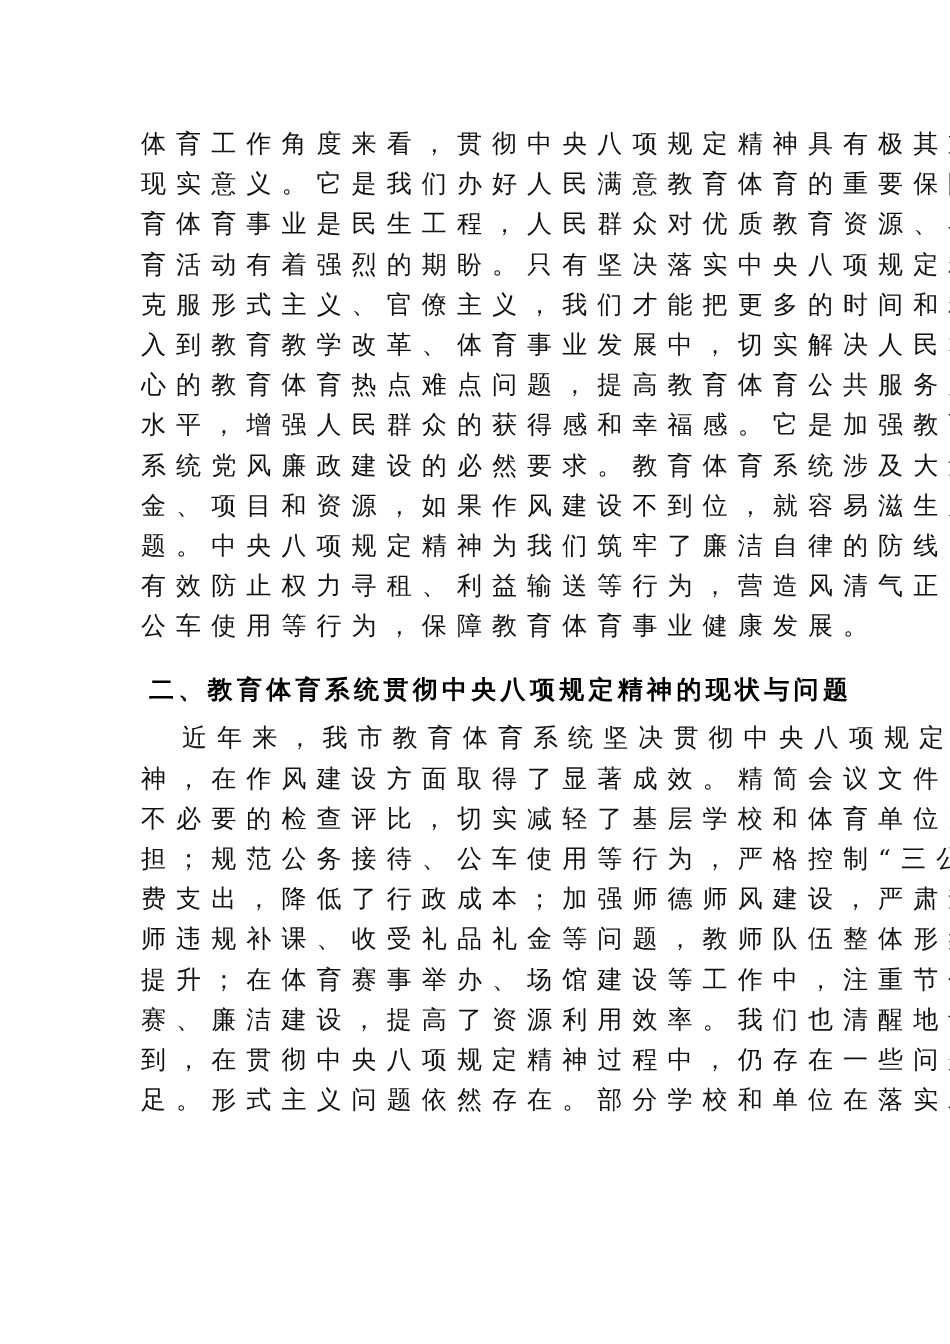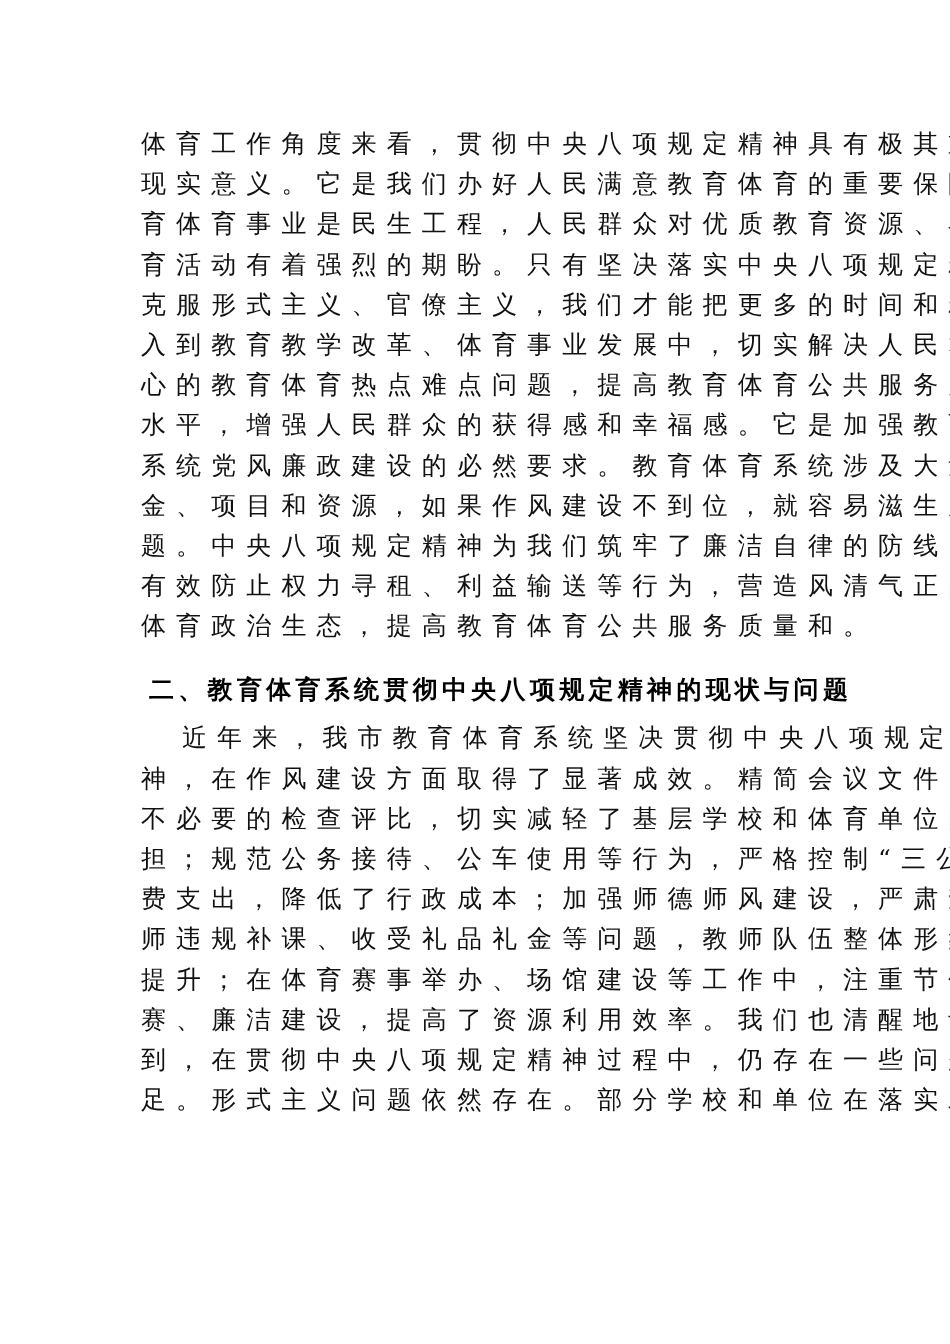--- a/index.html
+++ b/index.html
@@ -45,7 +45,7 @@
     <div class="line">金、项目和资源，如果作风建设不到位，就容易滋生腐败问</div>
     <div class="line">题。中央八项规定精神为我们筑牢了廉洁自律的防线，能够</div>
     <div class="line">有效防止权力寻租、利益输送等行为，营造风清气正的教育</div>
-    <div class="line">体育政治生态，提高教育体育公共服务质量和。</div>
+    <div class="line">公车使用等行为，保障教育体育事业健康发展。</div>
   </div>
 
   <div class="heading">二、教育体育系统贯彻中央八项规定精神的现状与问题</div>

